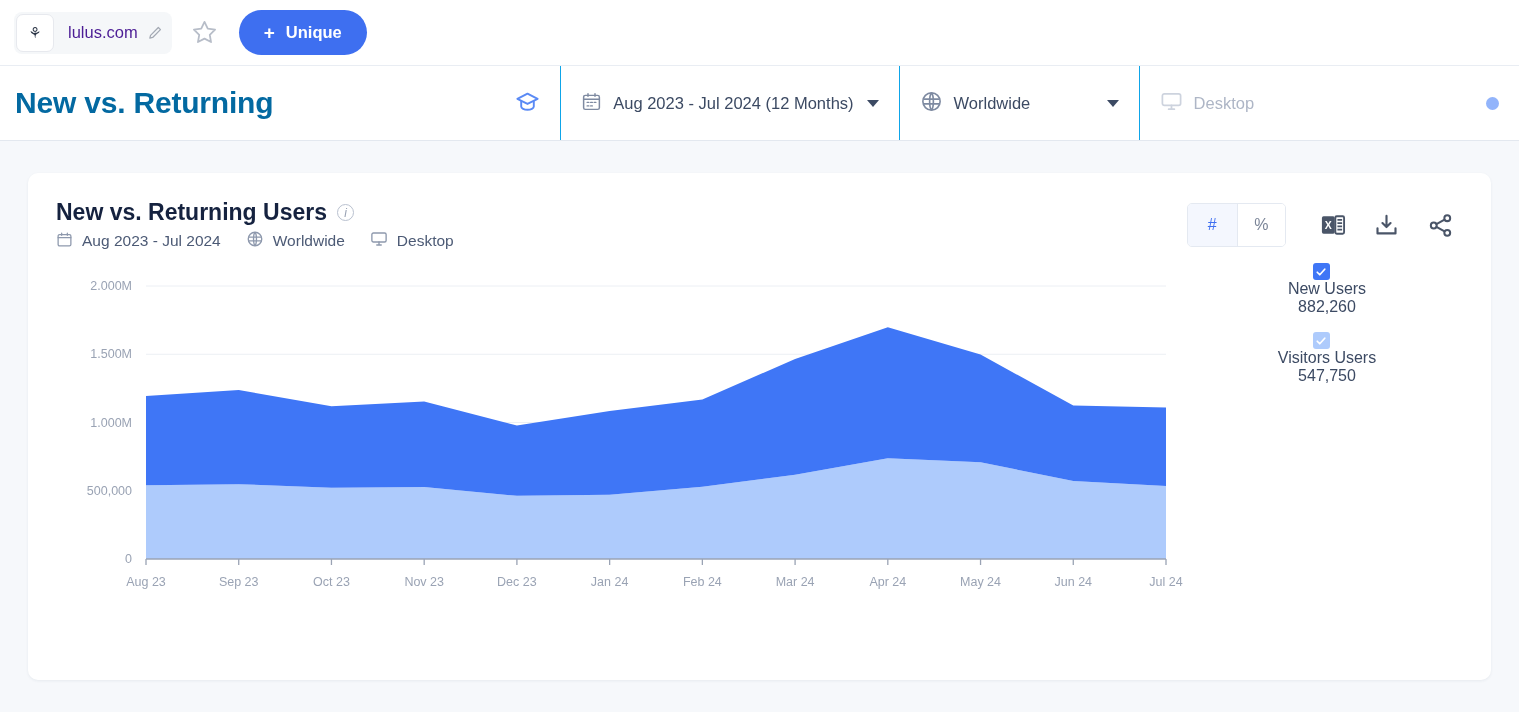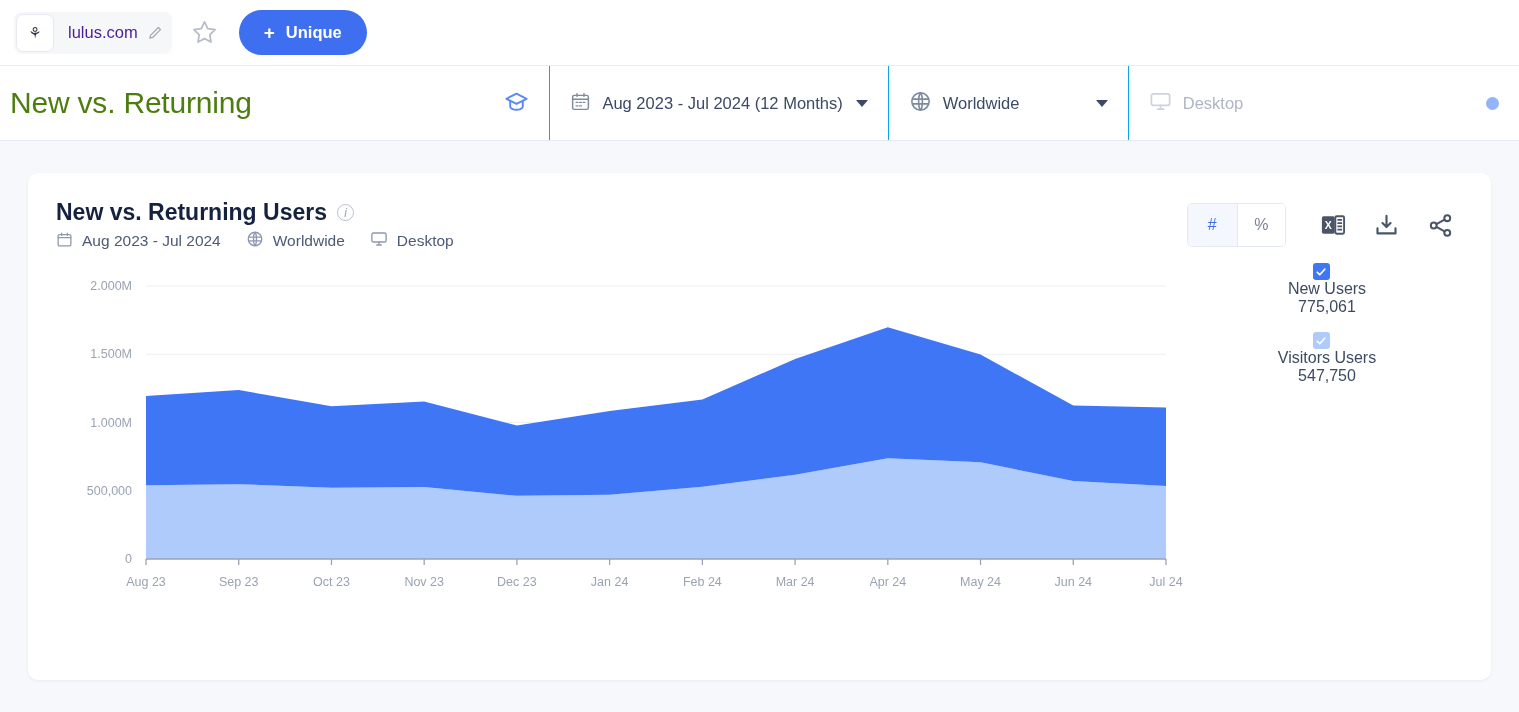--- a/index.html
+++ b/index.html
@@ -78,10 +78,10 @@
   .page-title {
     flex: 1 1 auto;
     display: flex; align-items: center;
-    padding-left: 10px;
+    padding-left: 15px;
     font-size: 30px;
-    font-weight: normal;
-    color: #4d7c0f;
+    font-weight: bold;
+    color: #0369a1;
     letter-spacing: -0.2px;
   }
   .academy-btn {

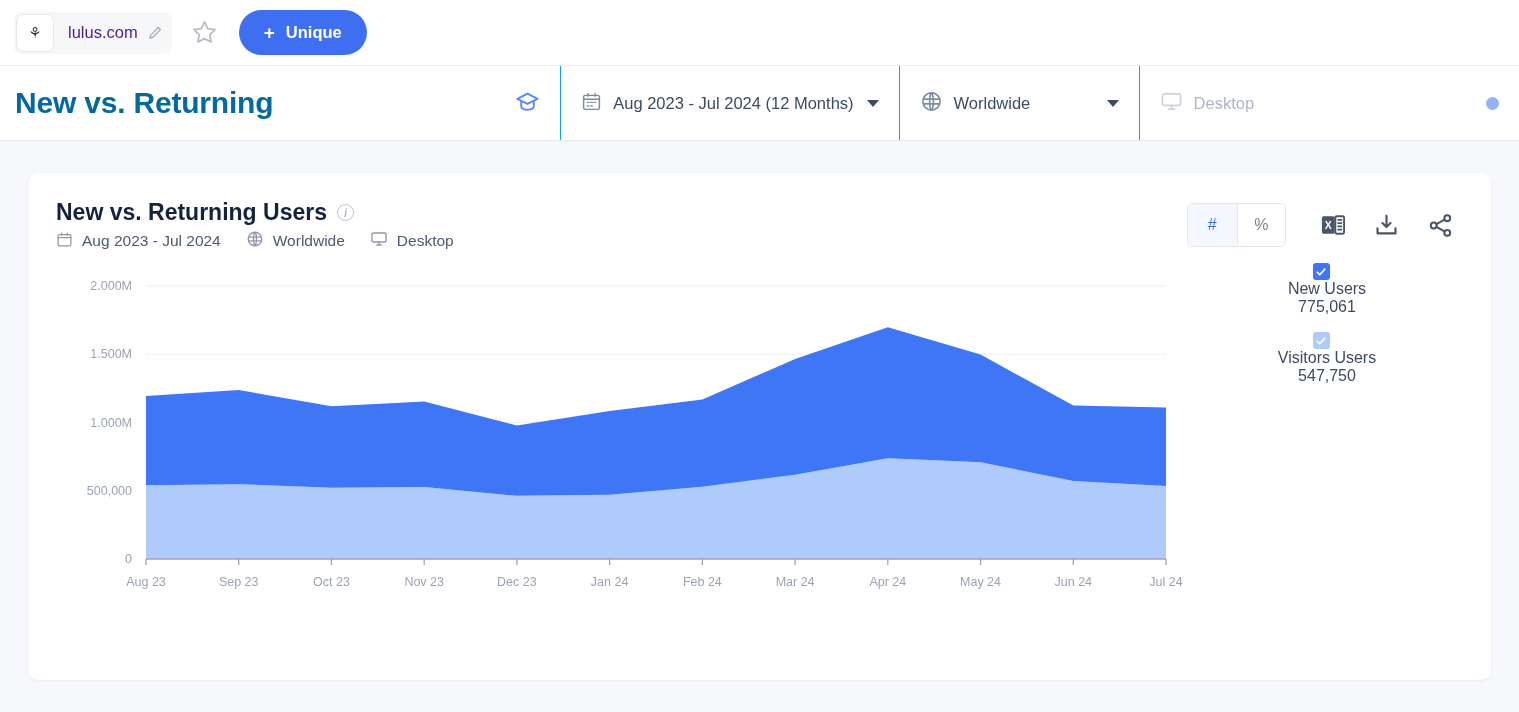--- a/index.html
+++ b/index.html
@@ -403,7 +403,7 @@
               </svg>
             </div>
             <span class="legend-name">New Users</span>
-            <span class="legend-val">775,061</span>
+            <span class="legend-val">882,260</span>
           </div>
           <div class="legend-row">
             <div class="cbox" style="background: rgb(174, 203, 252);">

